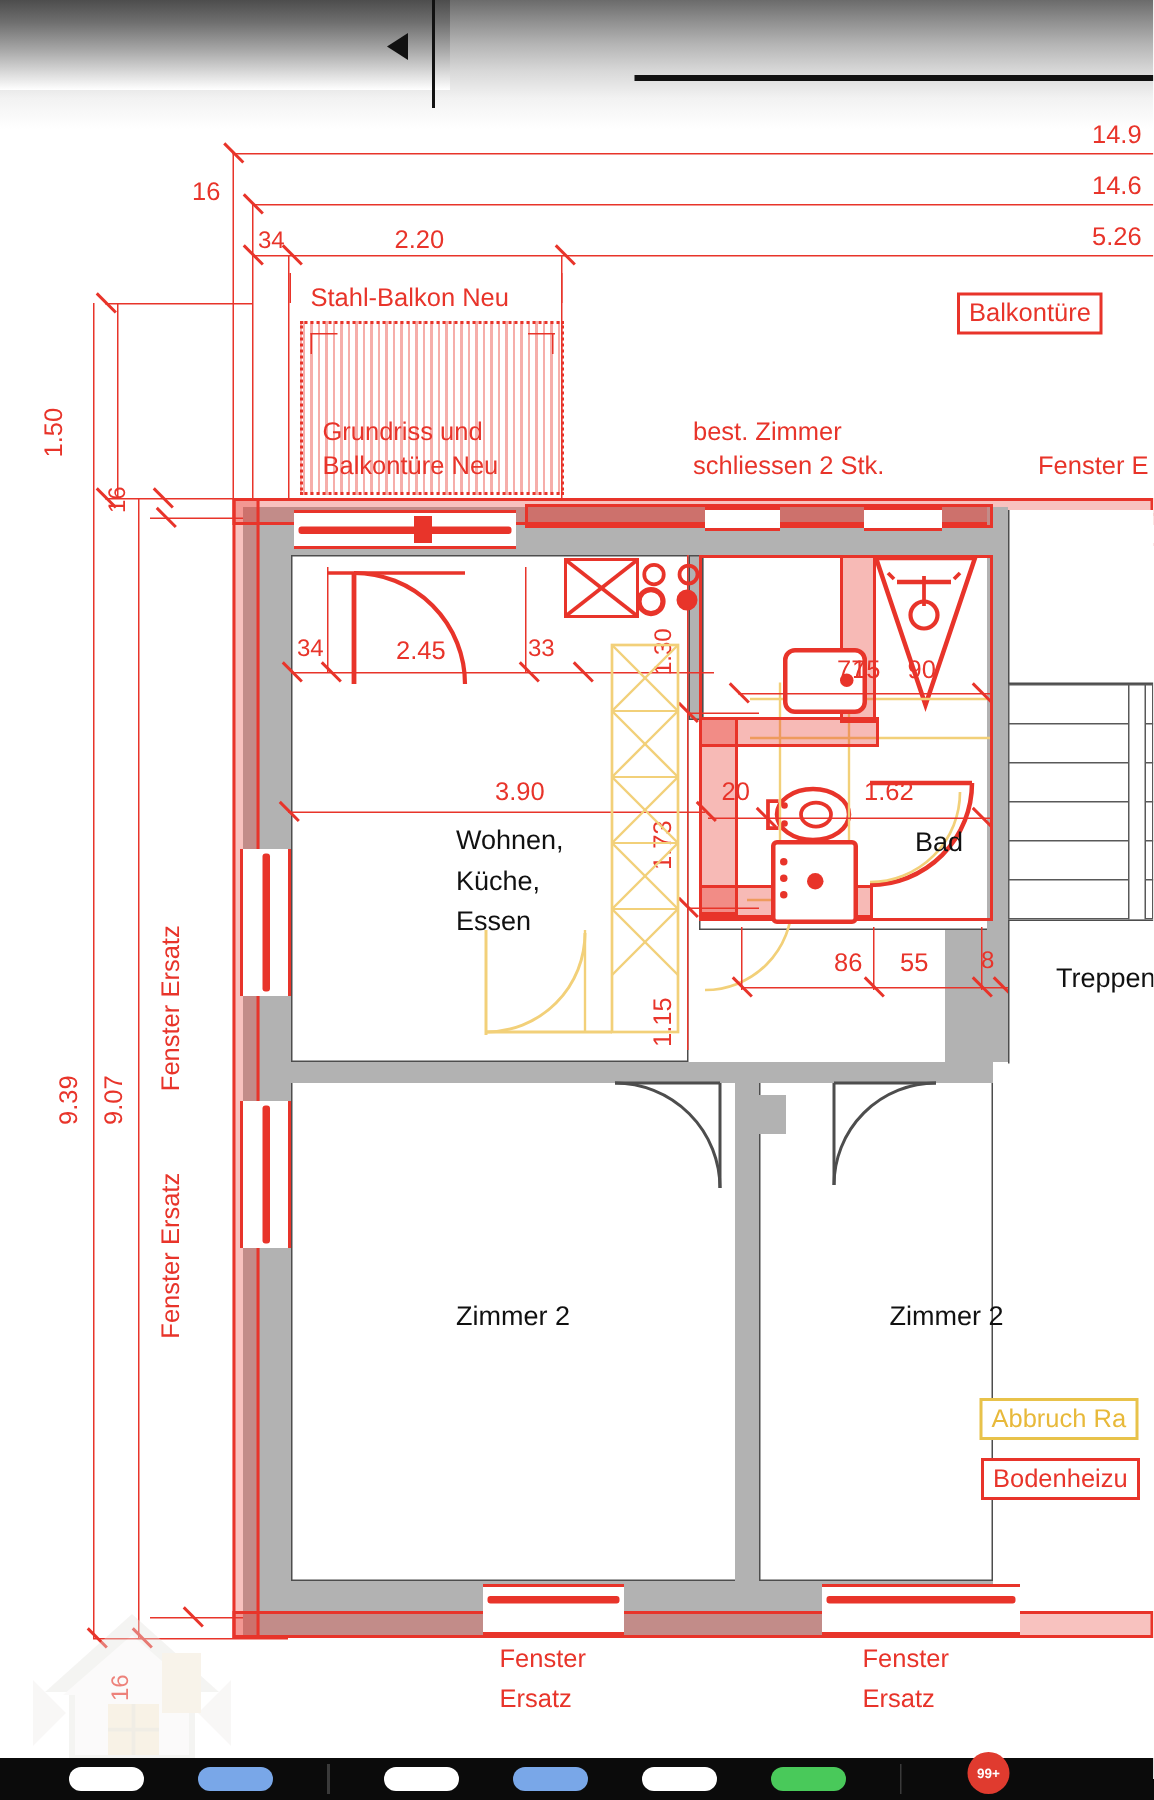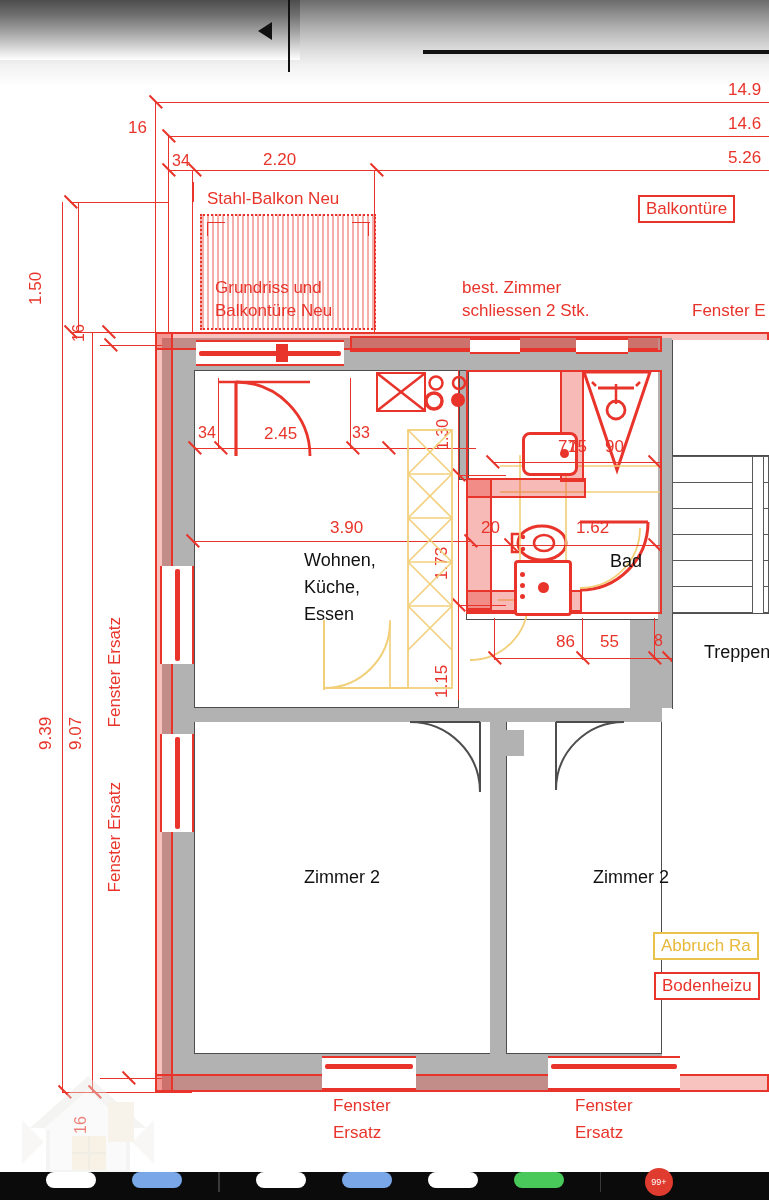--- a/index.html
+++ b/index.html
@@ -222,9 +222,10 @@
     left: 0; top: 1172px;
     width: 769px; height: 28px;
     background: #0b0b0b;
-    display: flex; 
+    display: flex; align-items: center;
     padding-left: 46px;
     gap: 36px;
+    font-weight: bold;
   }
   .tb-pill { width: 50px; height: 16px; border-radius: 8px; background:#fff; }
   .tb-pill.blue { background:#79a7e8; }

